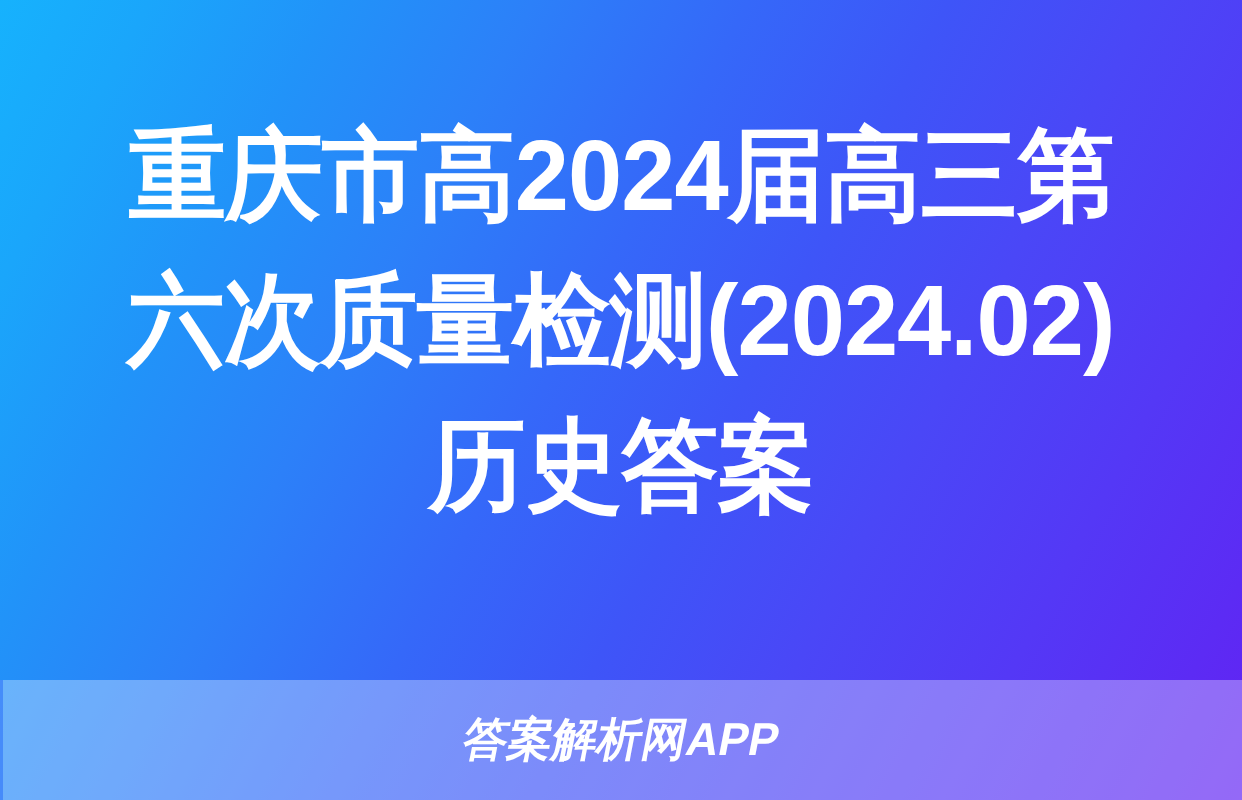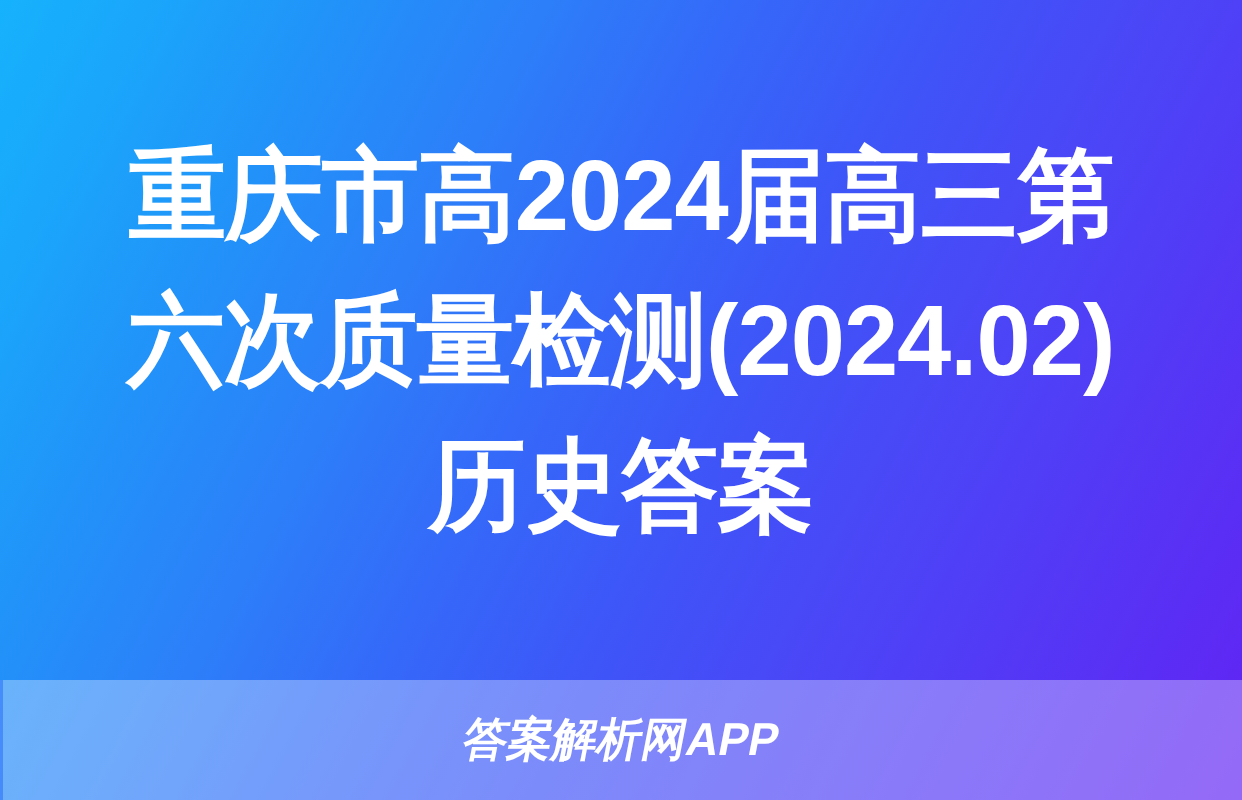--- a/index.html
+++ b/index.html
@@ -45,7 +45,6 @@
     justify-content: center;
     box-sizing: border-box;
     padding: 0 70px 40px 70px;
-    margin-top: 20px;
   }
 
   .title-line {

